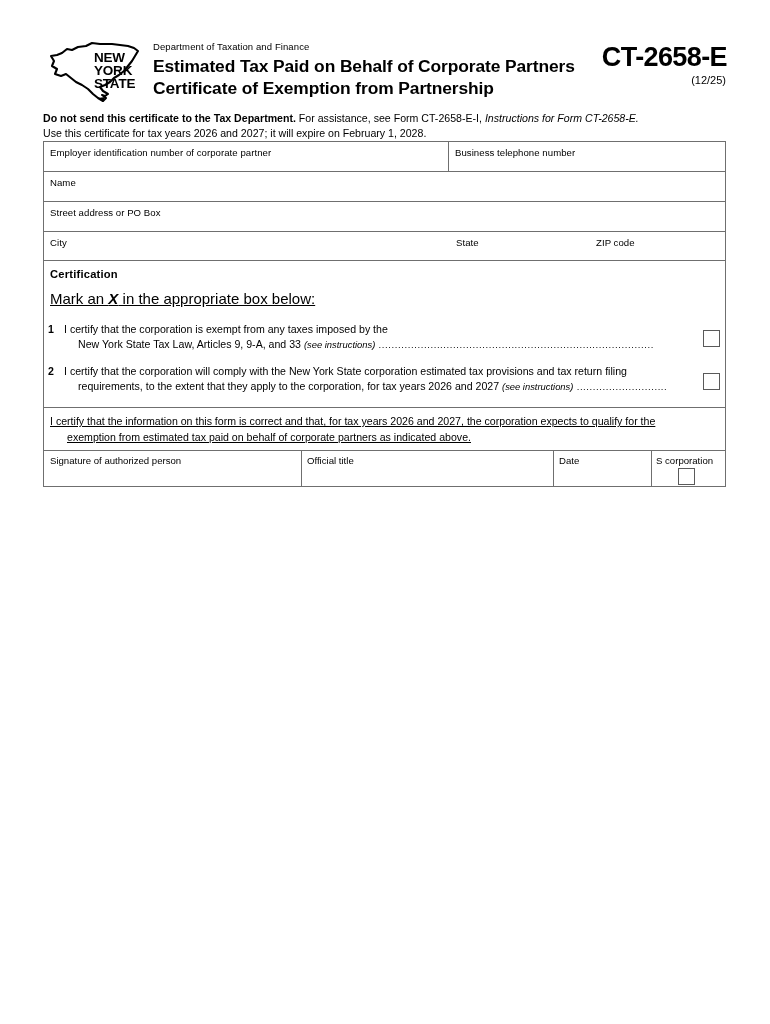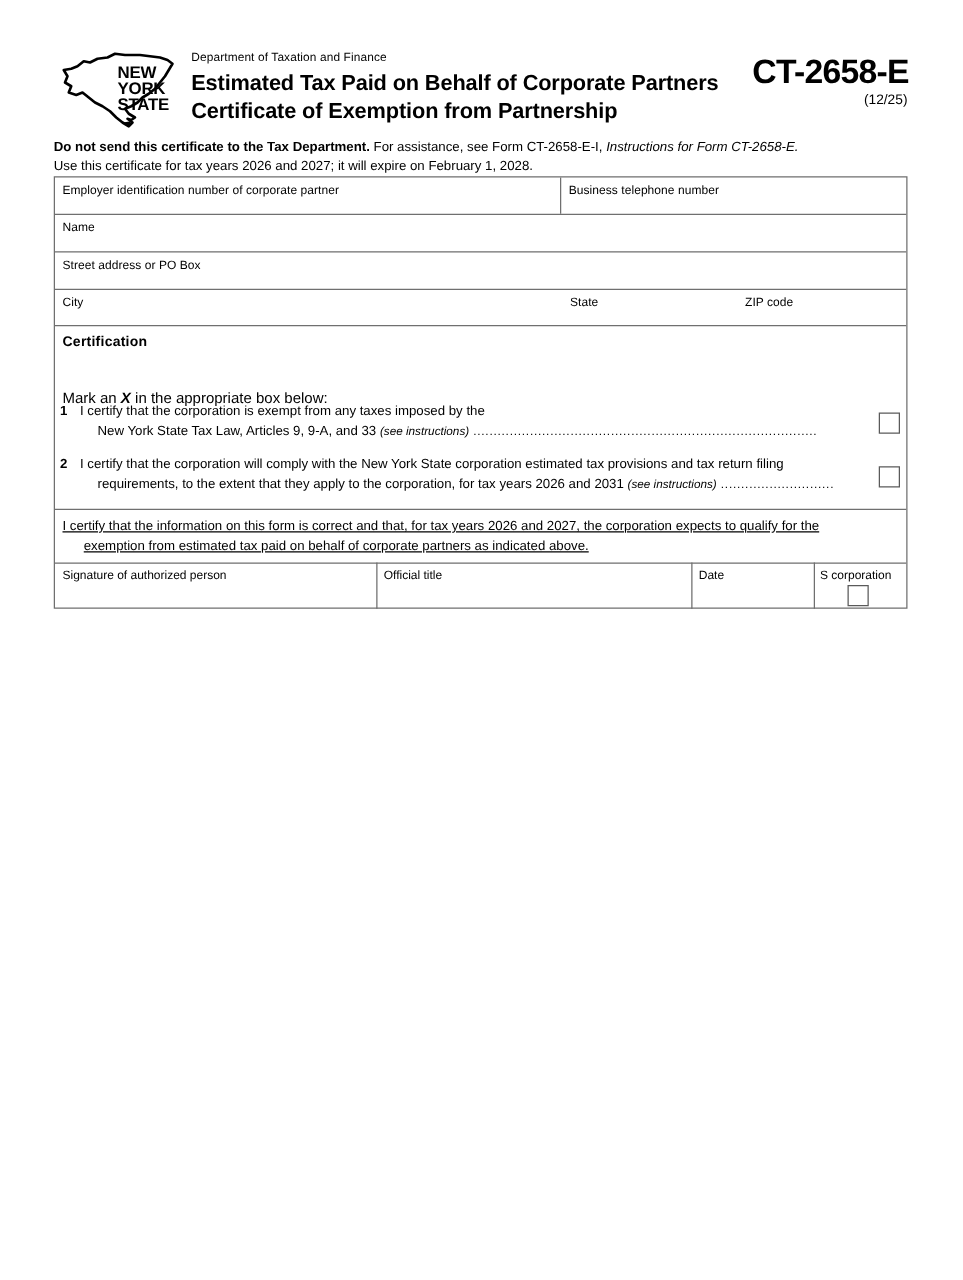--- a/index.html
+++ b/index.html
@@ -135,8 +135,9 @@
   .cert-instruct {
     position: absolute;
     left: 6px;
-    top: 169px;
-    font-size: 12px;
+    top: 148px;
+    font-size: 15px;
+    text-decoration: underline;
   }
   .cert-instruct i { font-style: italic; font-weight: bold; }
 

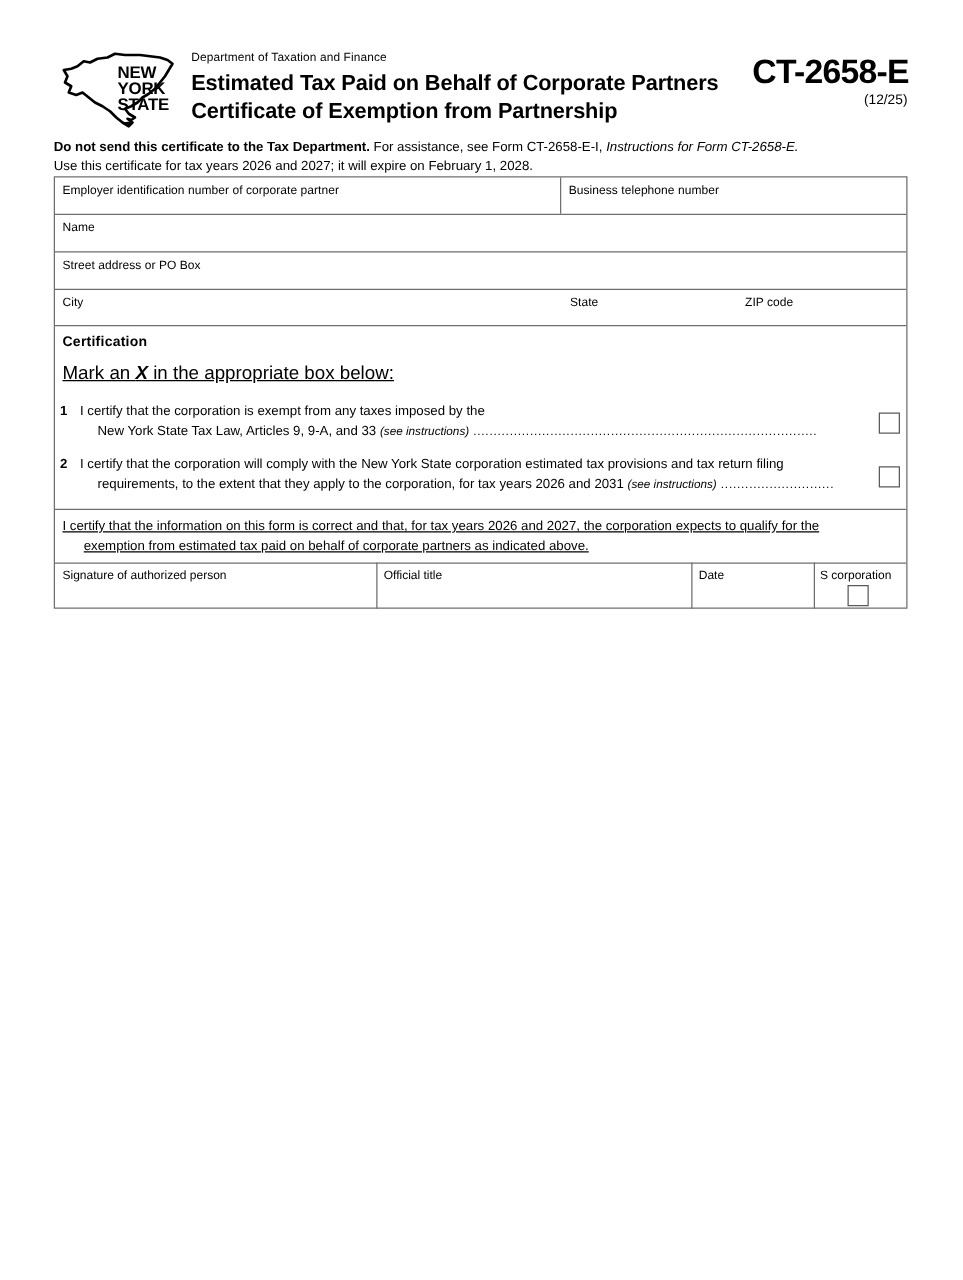--- a/index.html
+++ b/index.html
@@ -290,7 +290,7 @@
       <div class="cert-num">2</div>
       <div class="cert-text">
         <span>I certify that the corporation will comply with the New York State corporation estimated tax provisions and tax return filing</span>
-        <span class="indent"><span>requirements, to the extent that they apply to the corporation, for tax years 2026 and 2031 </span><i>(see instructions)</i><span class="leader"> ............................</span></span>
+        <span class="indent"><span>requirements, to the extent that they apply to the corporation, for tax years 2026 and 2027 </span><i>(see instructions)</i><span class="leader"> ............................</span></span>
       </div>
     </div>
     <div class="checkbox" style="left:659px; top:231px"></div>

